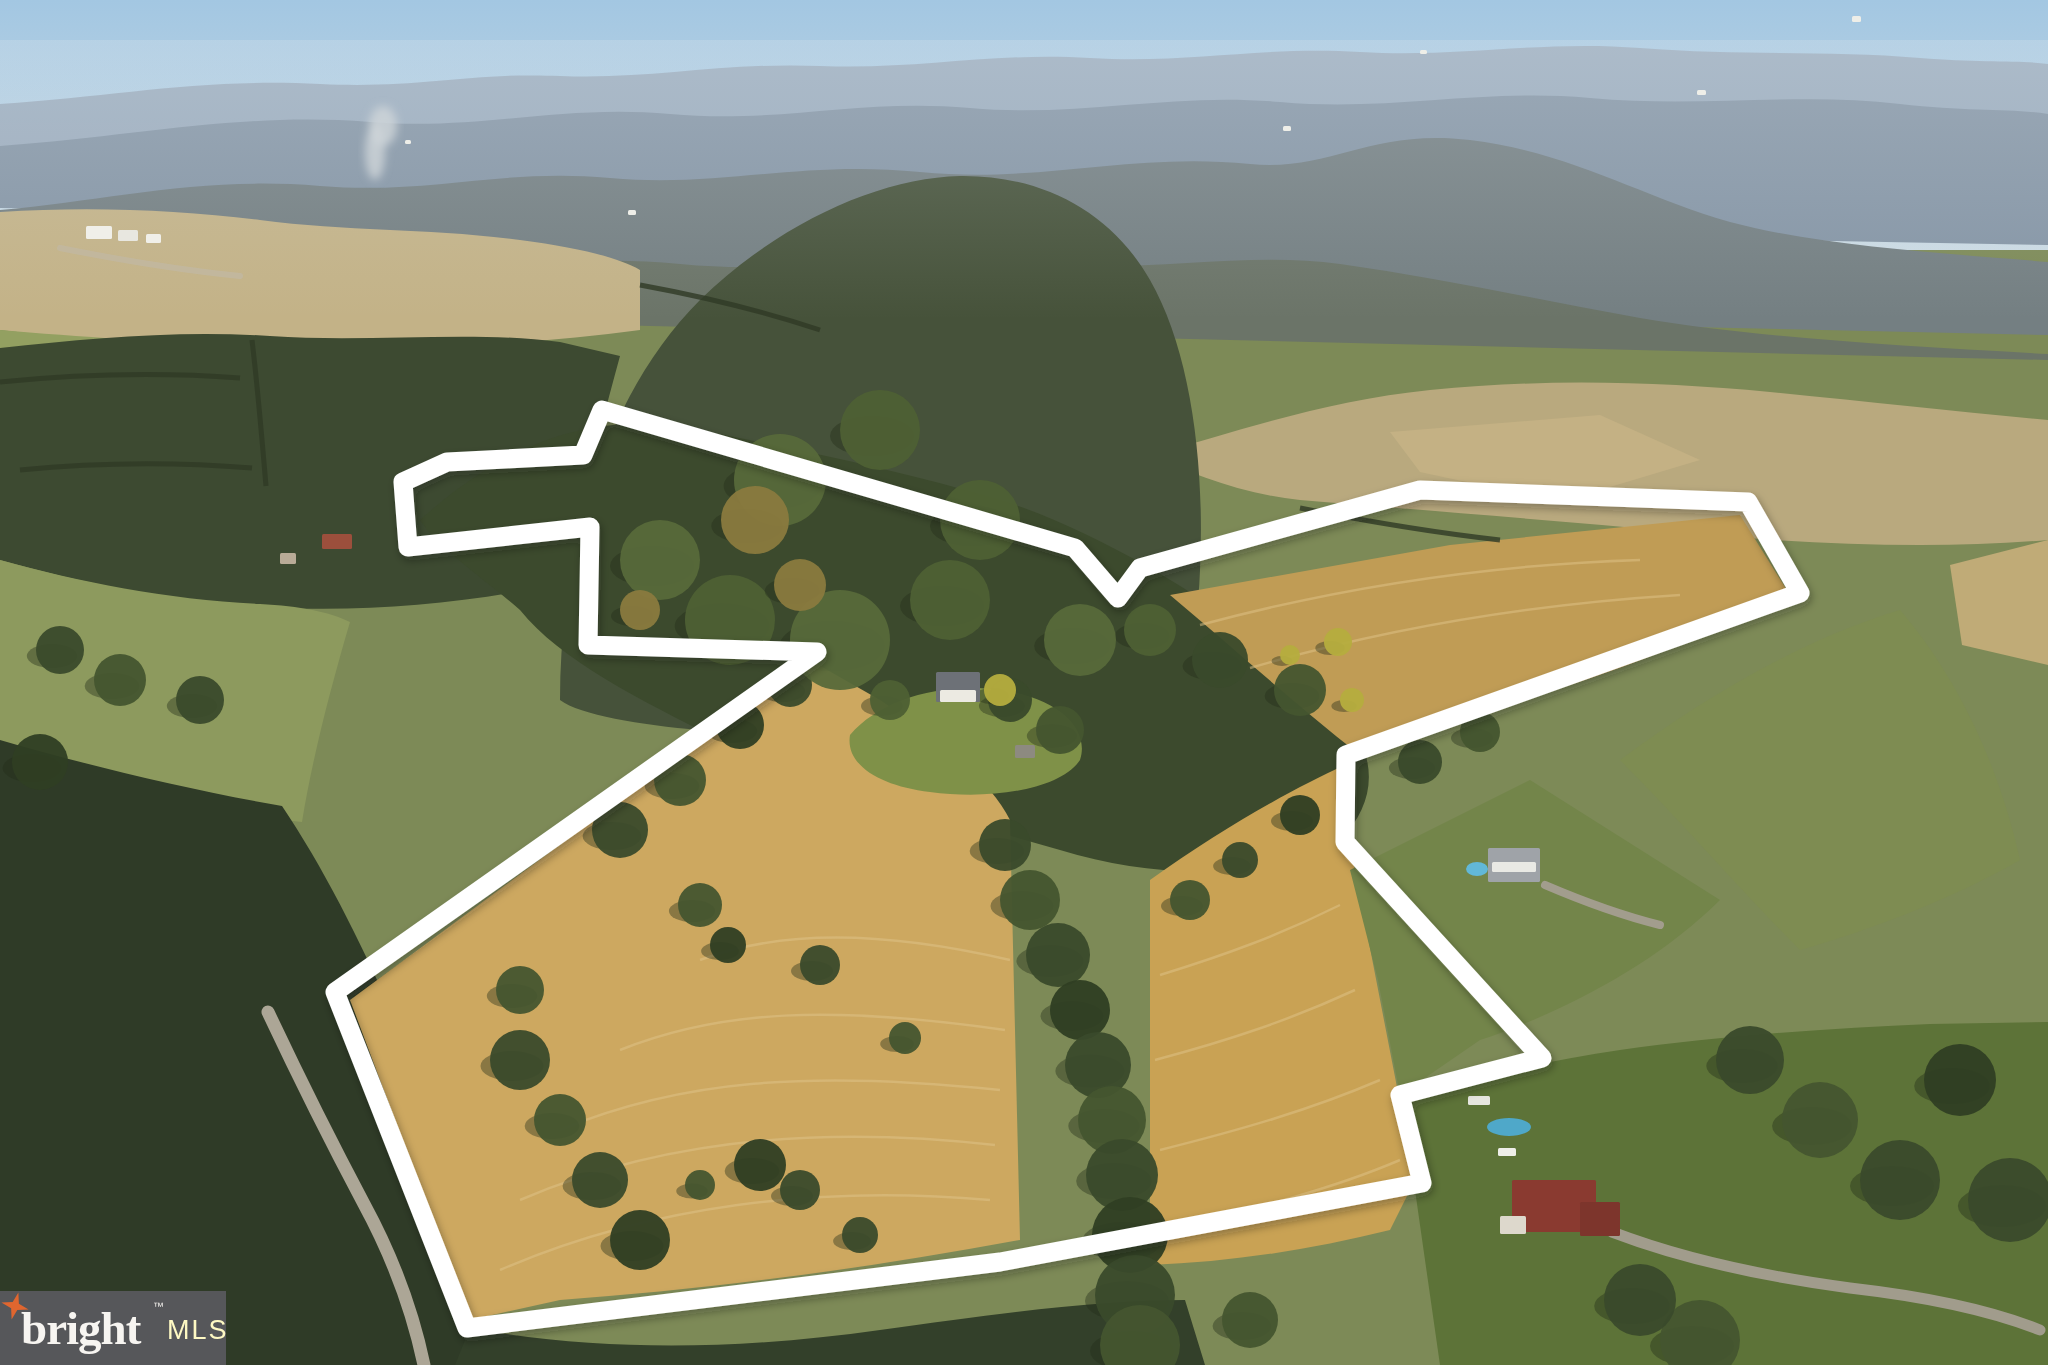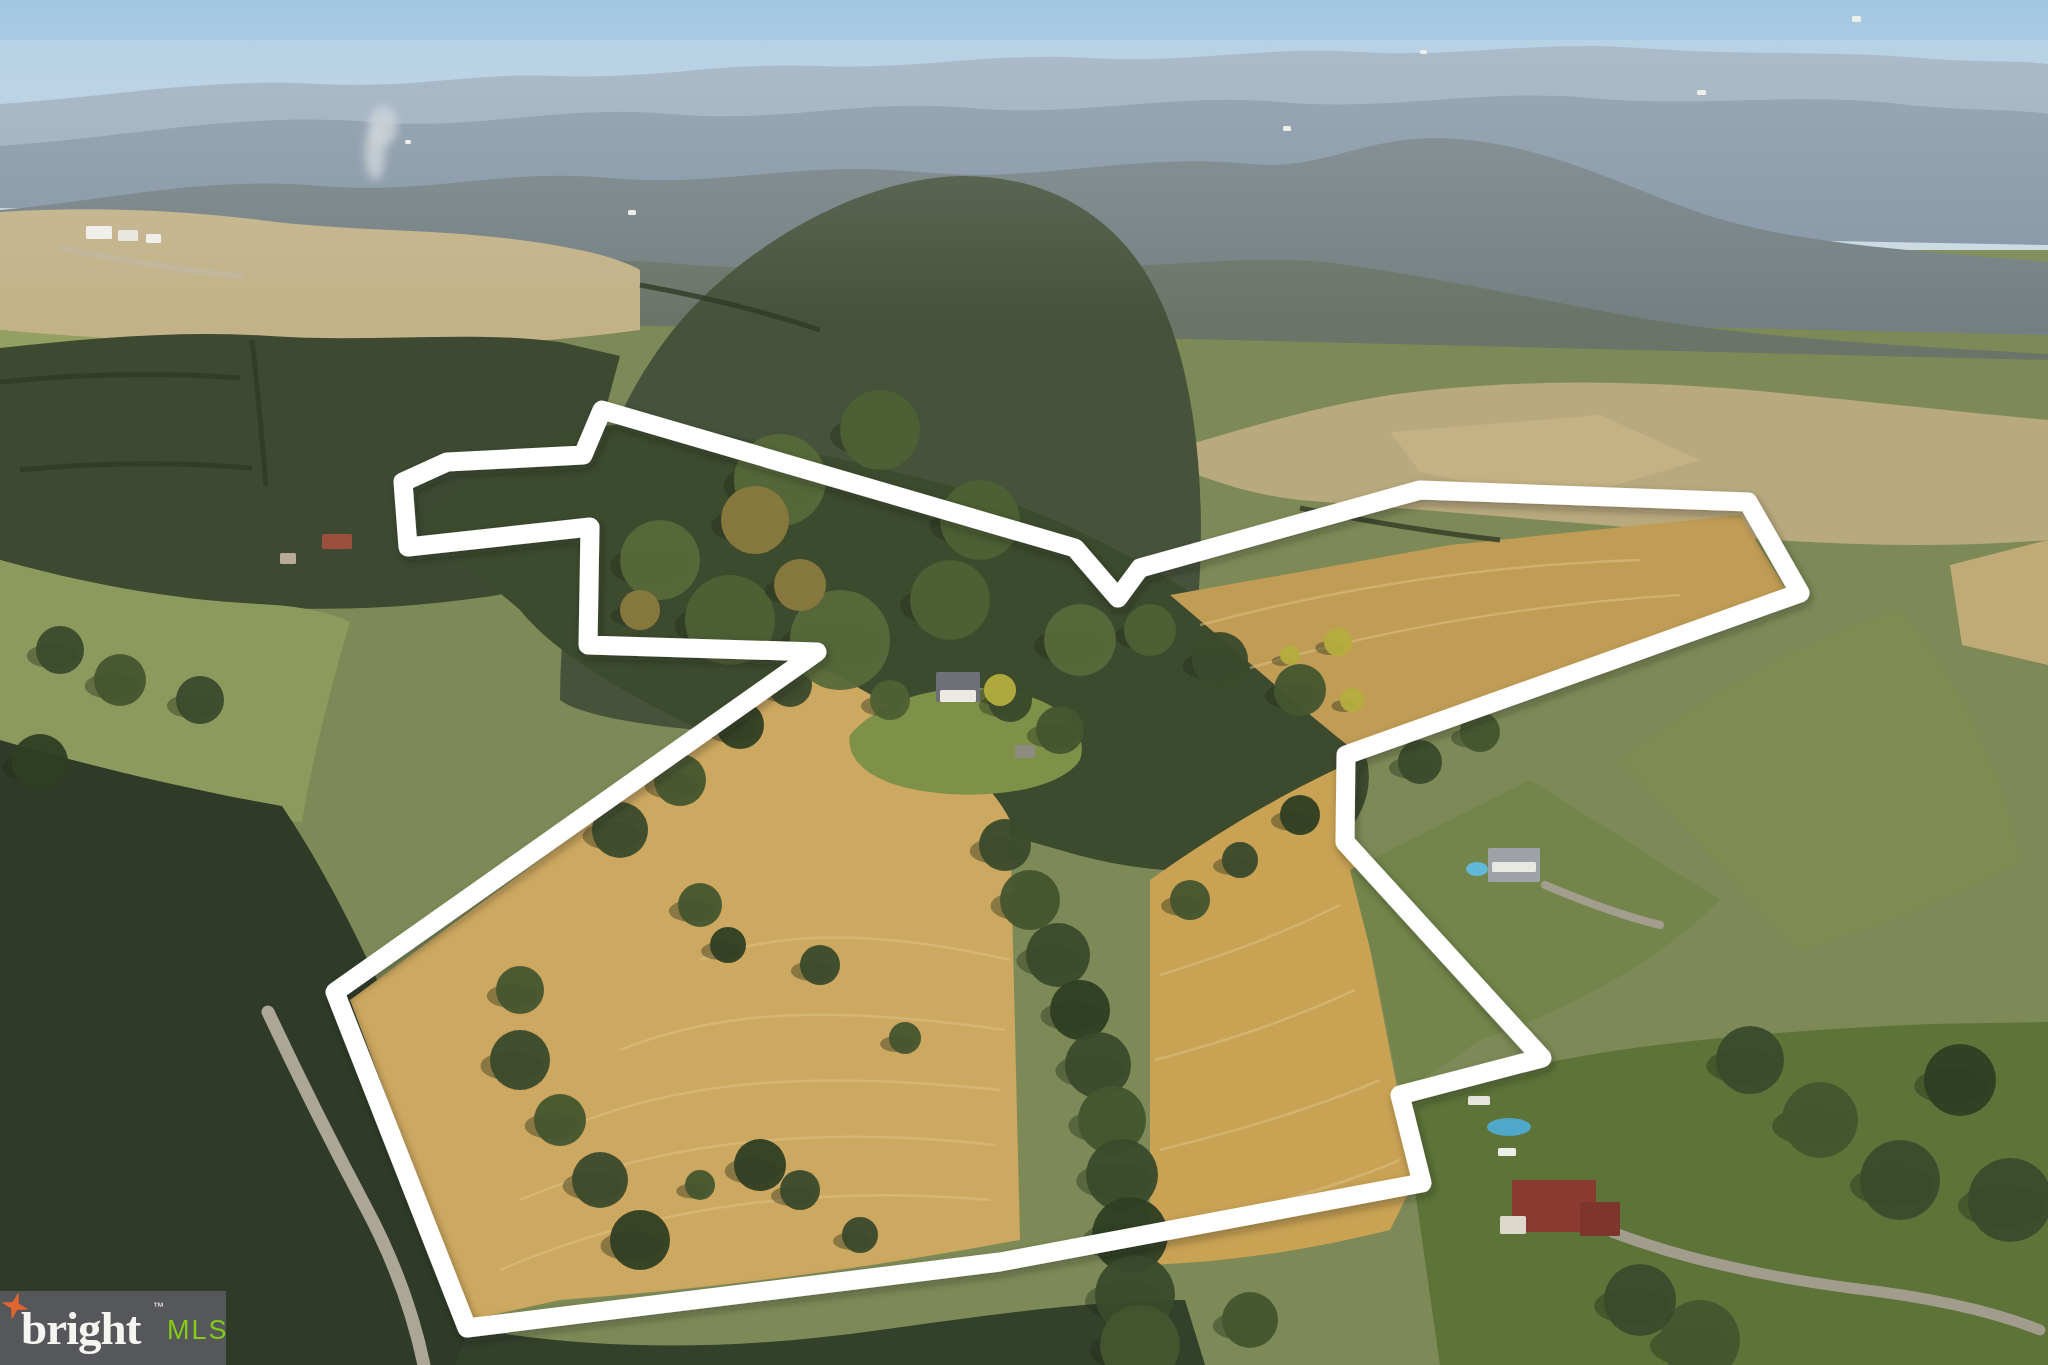--- a/index.html
+++ b/index.html
@@ -262,7 +262,7 @@
       <path id="wmStarPath" transform="rotate(14 15 15)" d="M15 1 L18.2 11.8 L29 15 L18.2 18.2 L15 29 L11.8 18.2 L1 15 L11.8 11.8 Z" fill="#e0662f"></path>
     </svg>
     <span class="wm-tm" id="wmTm" style="color: rgb(247, 245, 241);">™</span>
-    <span class="wm-suffix" id="wmSuffix" style="color: #84cc16;">MLS</span>
+    <span class="wm-suffix" id="wmSuffix" style="color: #fef9c3;">MLS</span>
   </div>
 </div>
 

